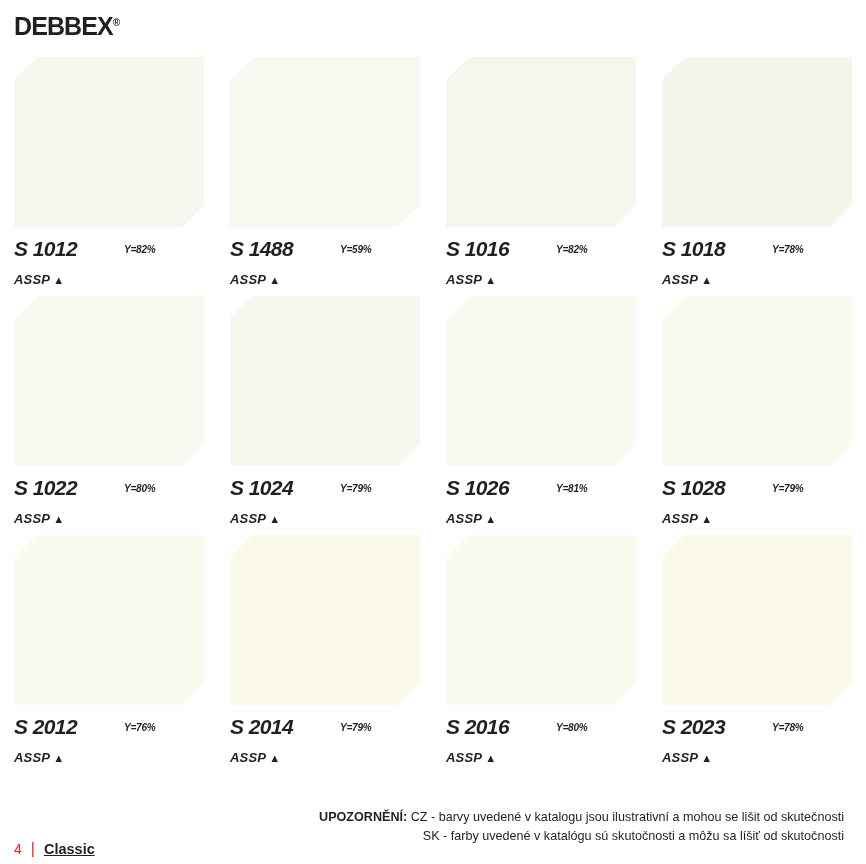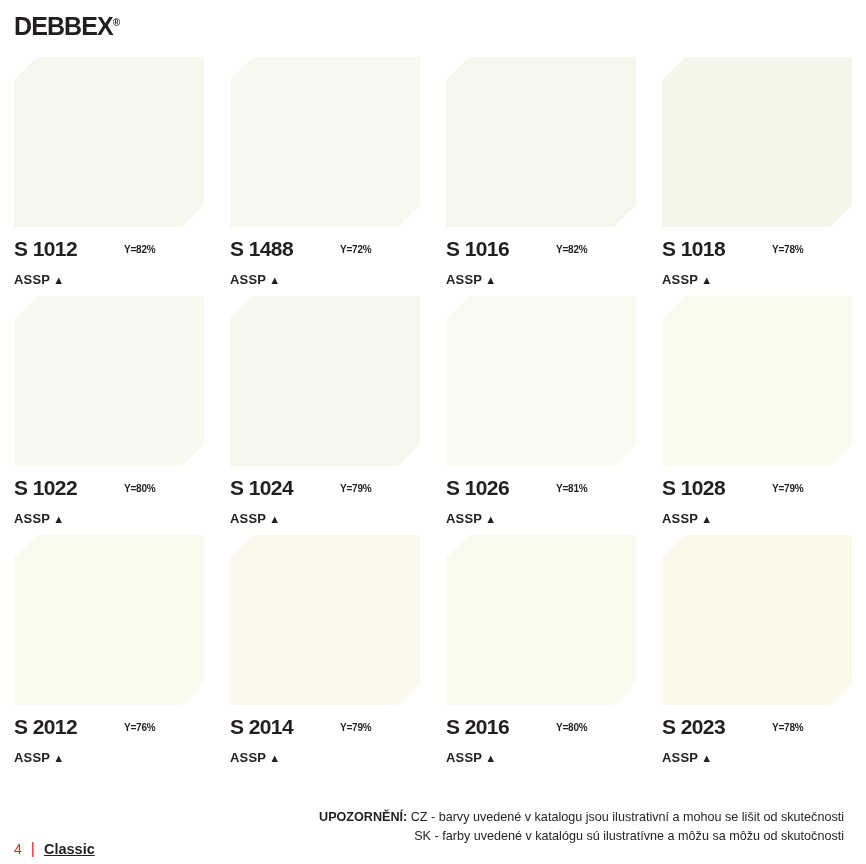--- a/index.html
+++ b/index.html
@@ -52,6 +52,7 @@
   }
   .cell {
     width: 175px;
+    font-style: italic;
   }
   .swatch {
     width: 190px;

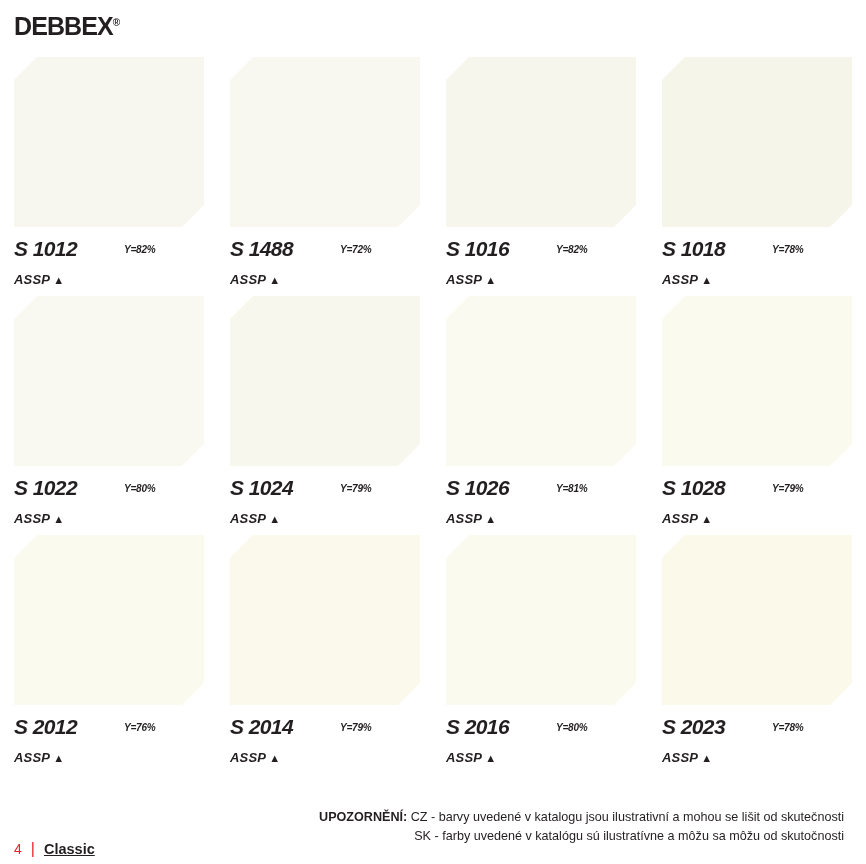--- a/index.html
+++ b/index.html
@@ -183,7 +183,7 @@
           <div class="code">S 1488</div>
           <div class="sub"><span>ASSP</span><span class="tri">▲</span></div>
         </div>
-        <div class="yval">Y=72%</div>
+        <div class="yval">Y=59%</div>
       </div>
     </div>
     <div class="cell">

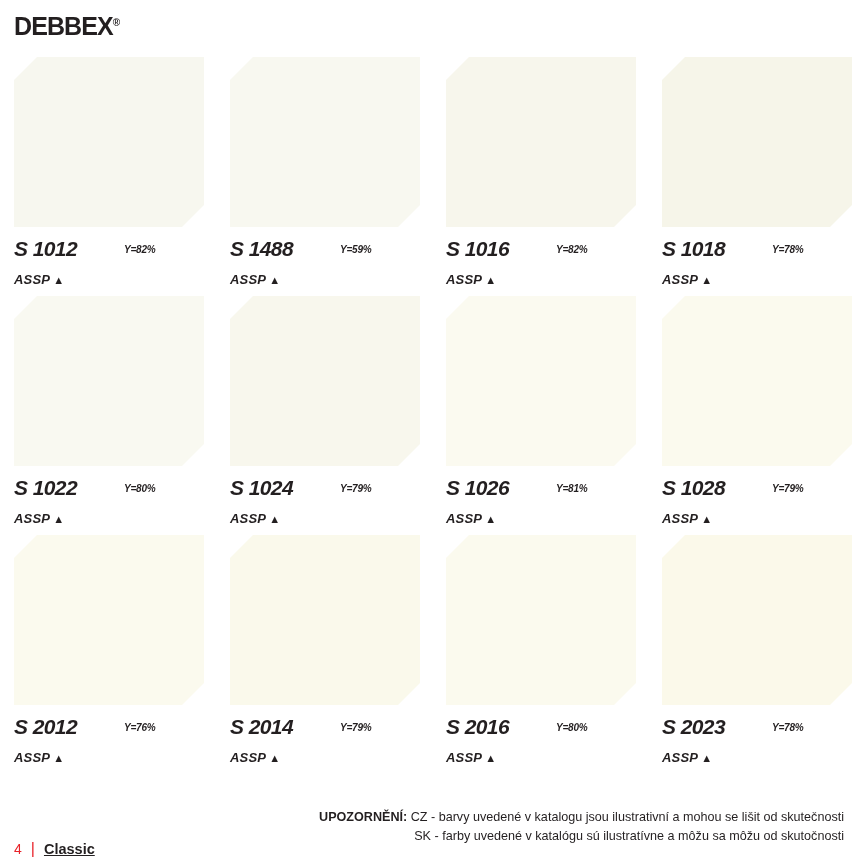--- a/index.html
+++ b/index.html
@@ -298,7 +298,7 @@
   <div class="footer-note">
     <div><span class="warn">UPOZORNĚNÍ:</span>
       <span>CZ - barvy uvedené v katalogu jsou ilustrativní a mohou se lišit od skutečnosti</span></div>
-    <div><span>SK - farby uvedené v katalógu sú ilustratívne a môžu sa môžu od skutočnosti</span></div>
+    <div><span>SK - farby uvedené v katalógu sú skutočnosti a môžu sa líšiť od skutočnosti</span></div>
   </div>
 </div>
 

